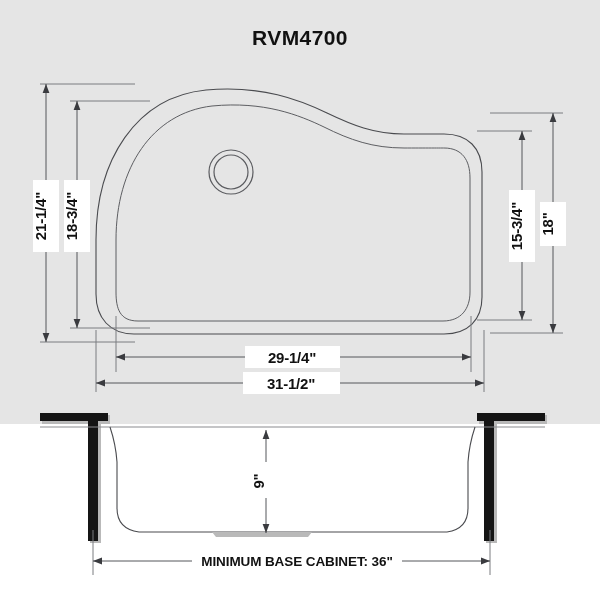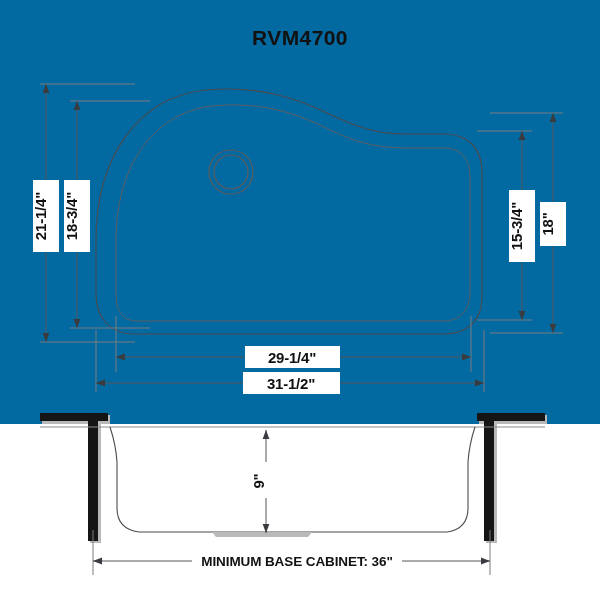--- a/index.html
+++ b/index.html
@@ -17,7 +17,7 @@
     position: relative;
     width: 600px;
     height: 424px;
-    background: #0369a1;
+    background: #e5e5e5;
   }
   svg#spec-svg {
     display: block;

